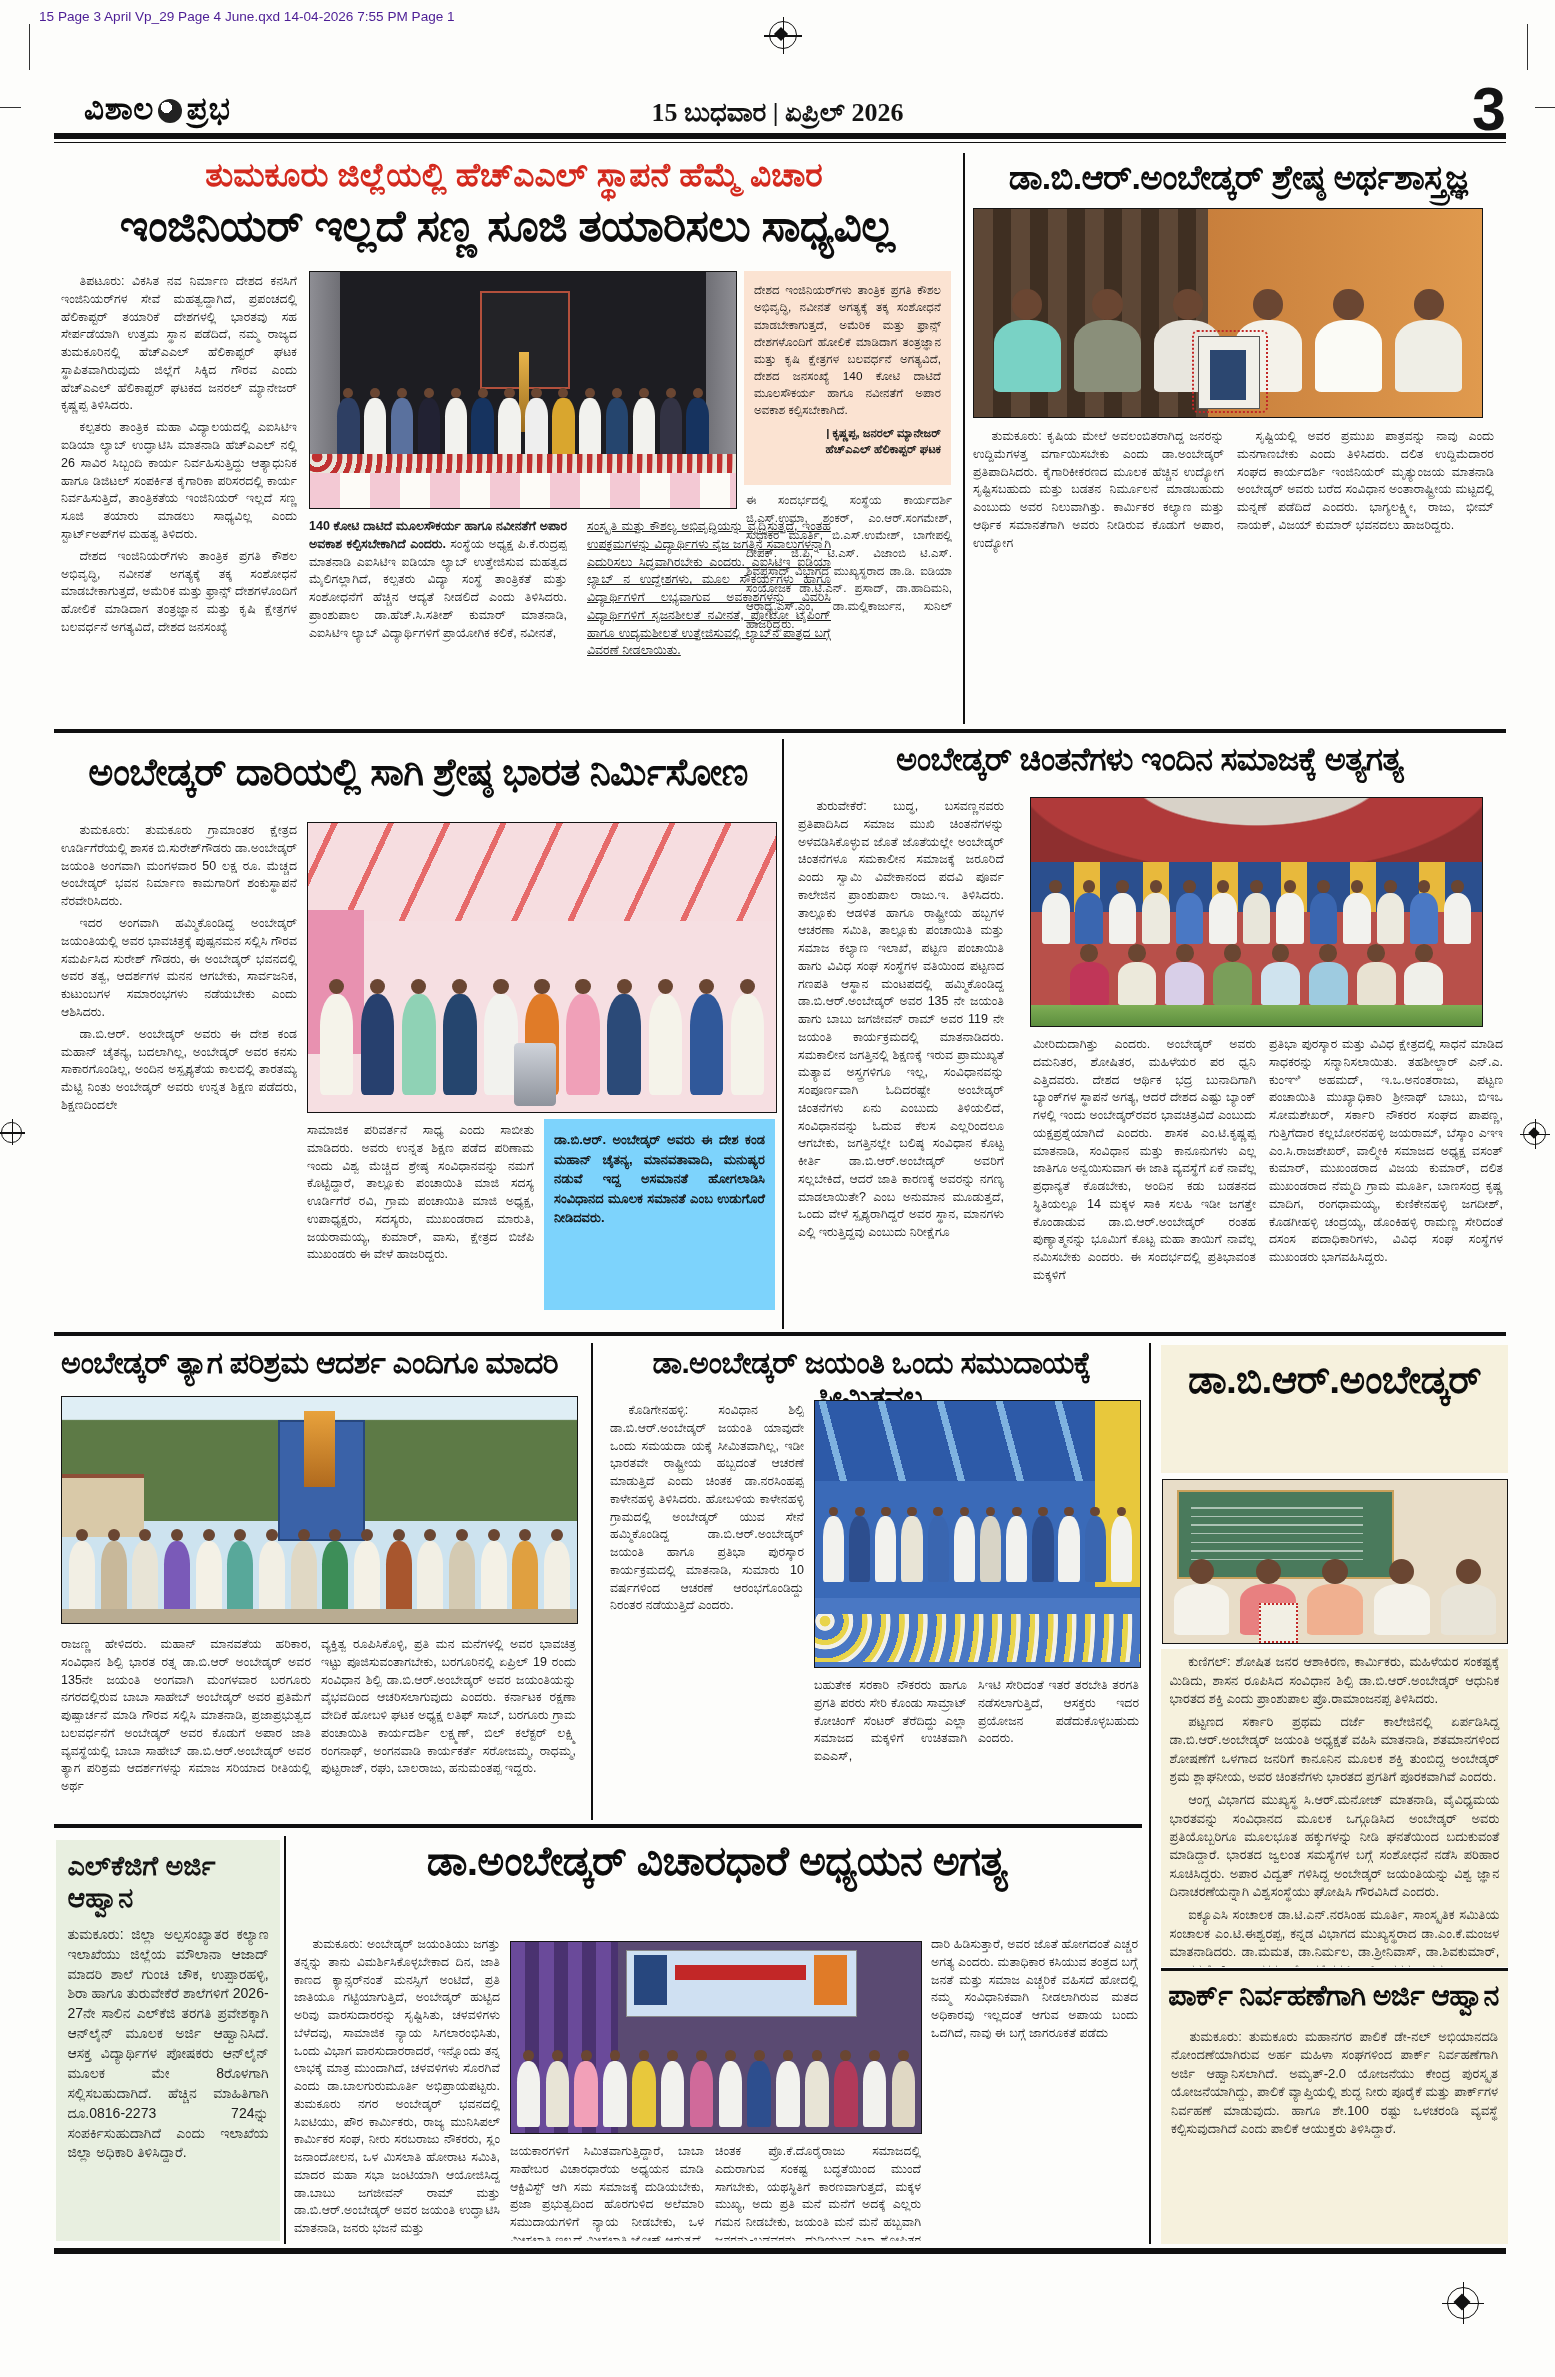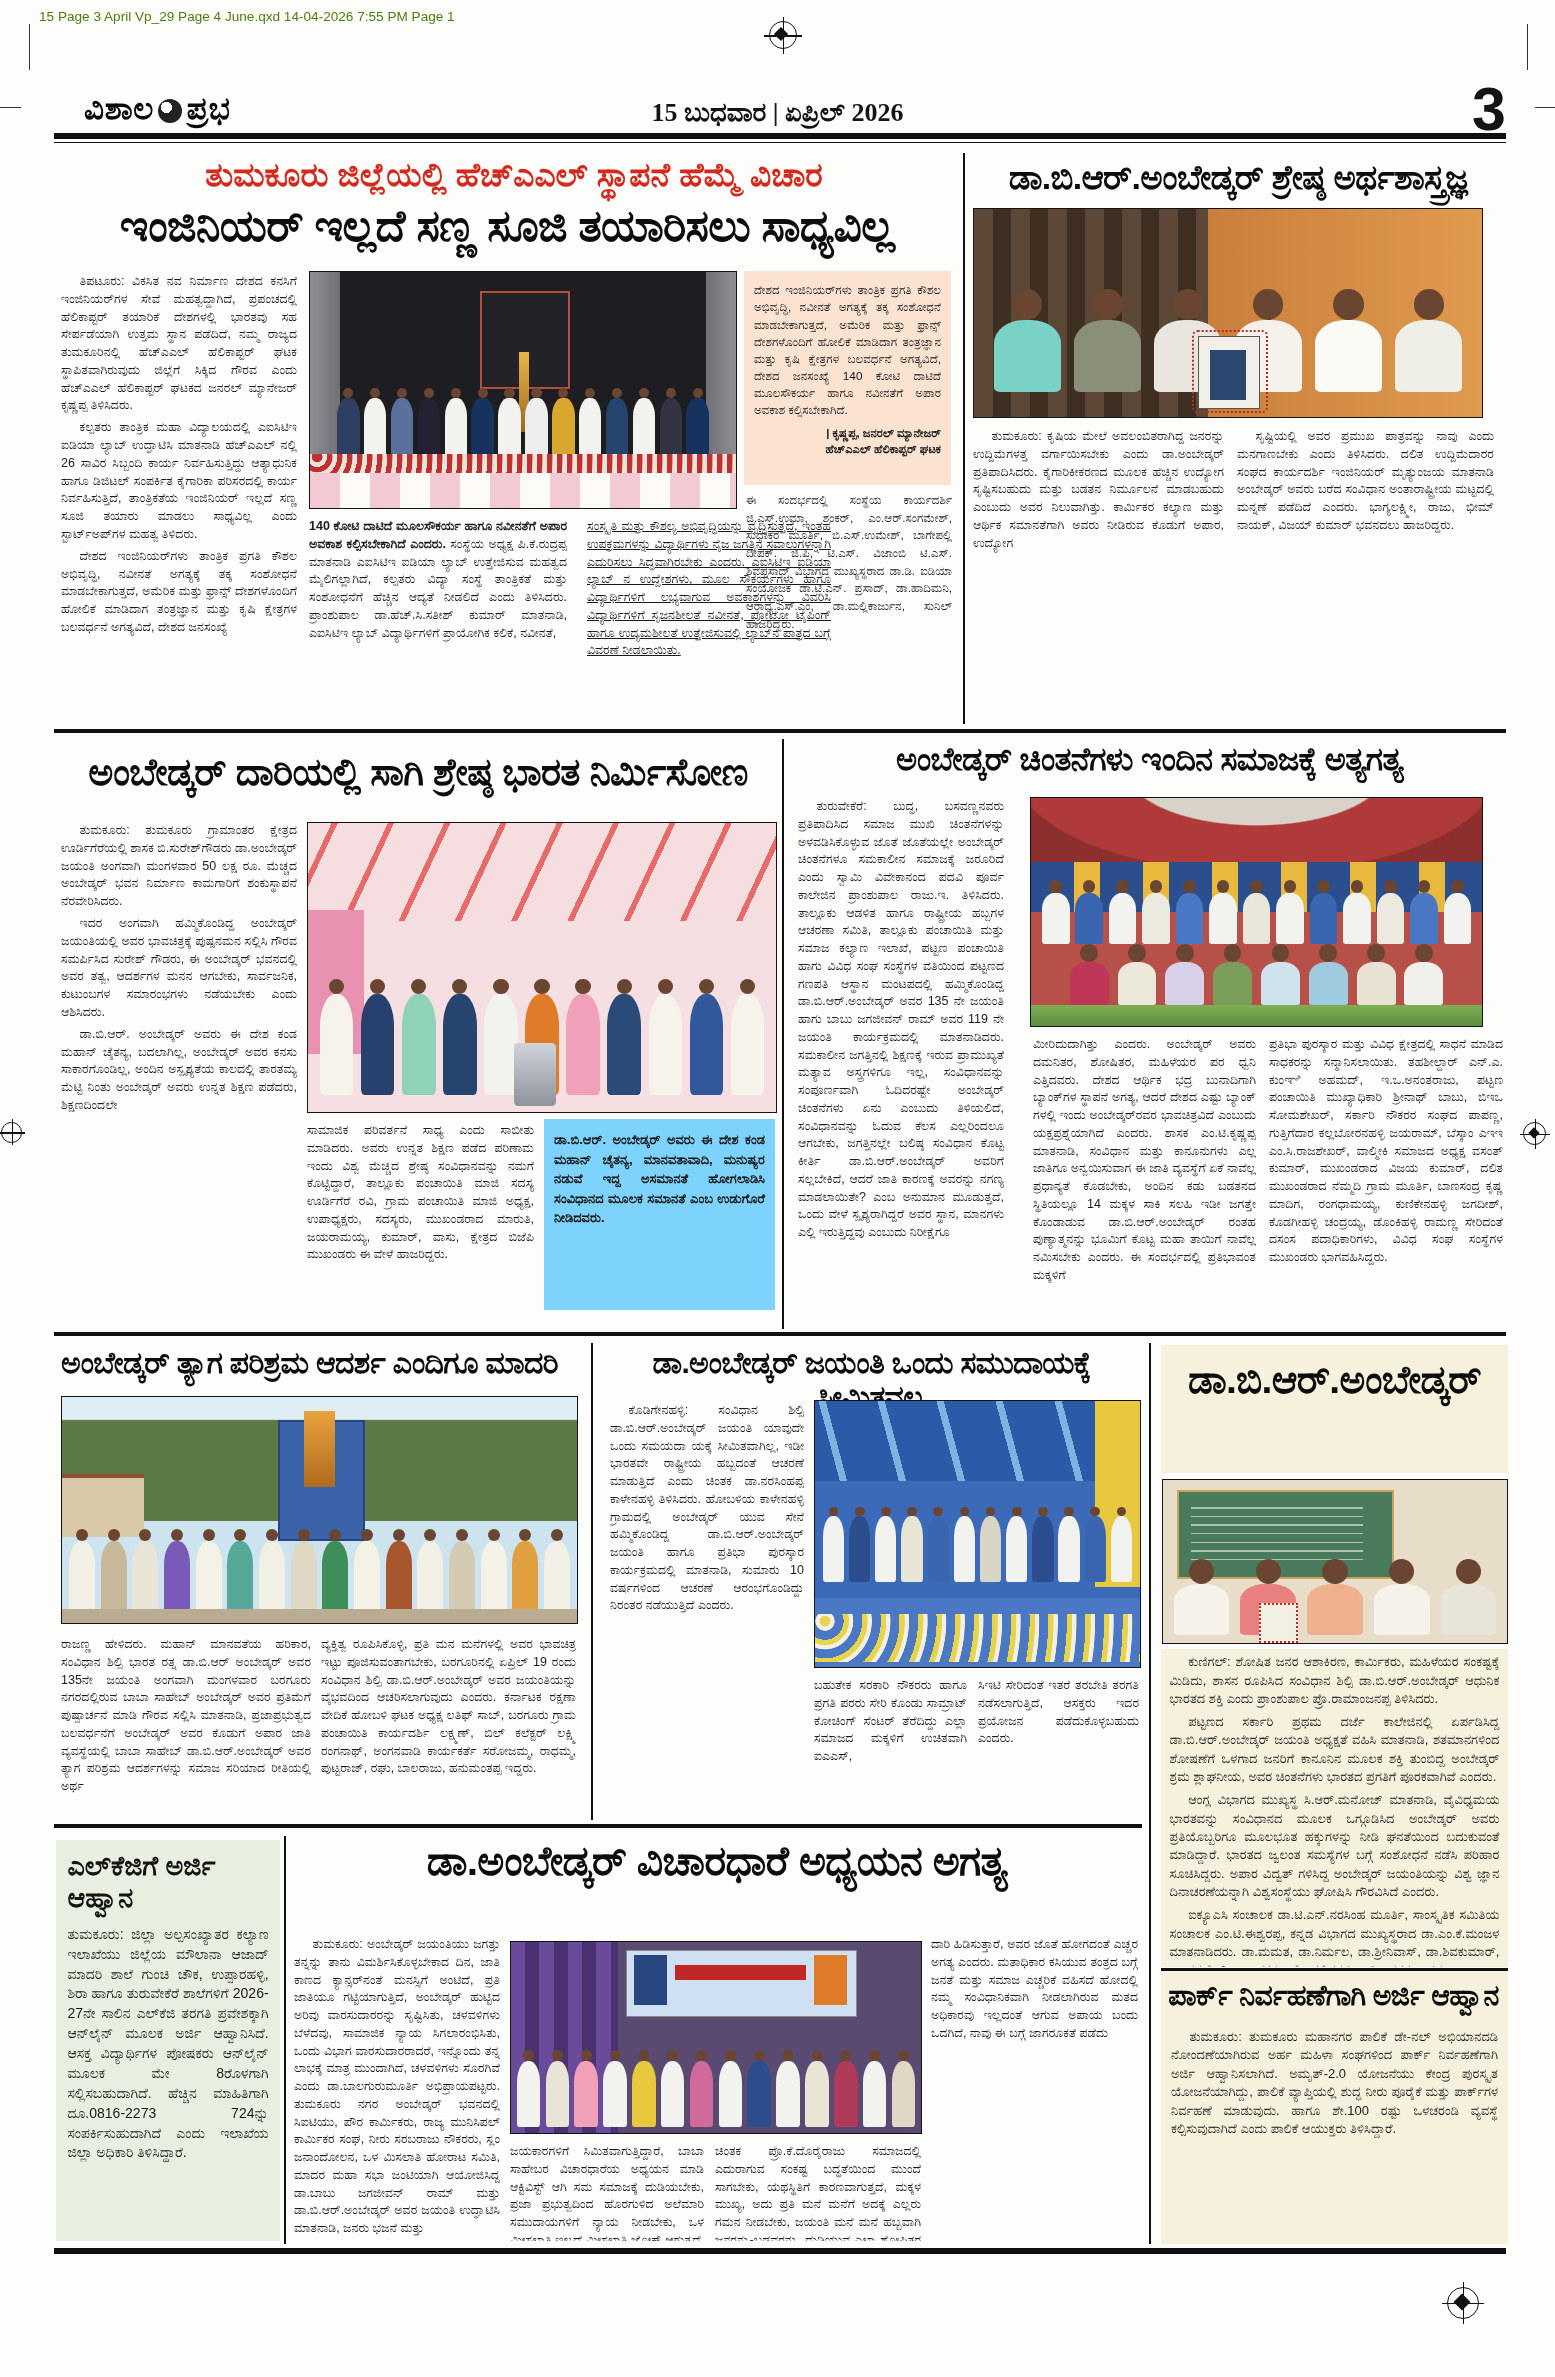--- a/index.html
+++ b/index.html
@@ -36,7 +36,7 @@
 
 <div id="page">
 
-  <div class="abs" style="left:39px;top:8.6px;font-size:13.6px;color:#4d7c0f;">15 Page 3 April Vp_29 Page 4 June.qxd  14-04-2026  7:55 PM  Page 1</div>
+  <div class="abs" style="left:39px;top:8.6px;font-size:13.6px;color:#4c1d95;">15 Page 3 April Vp_29 Page 4 June.qxd  14-04-2026  7:55 PM  Page 1</div>
 
   <div class="abs" style="left:28.5px;top:24px;width:1.4px;height:46px;background:#333;"></div>
   <div class="abs" style="left:0;top:107px;width:21.4px;height:1.4px;background:#333;"></div>

